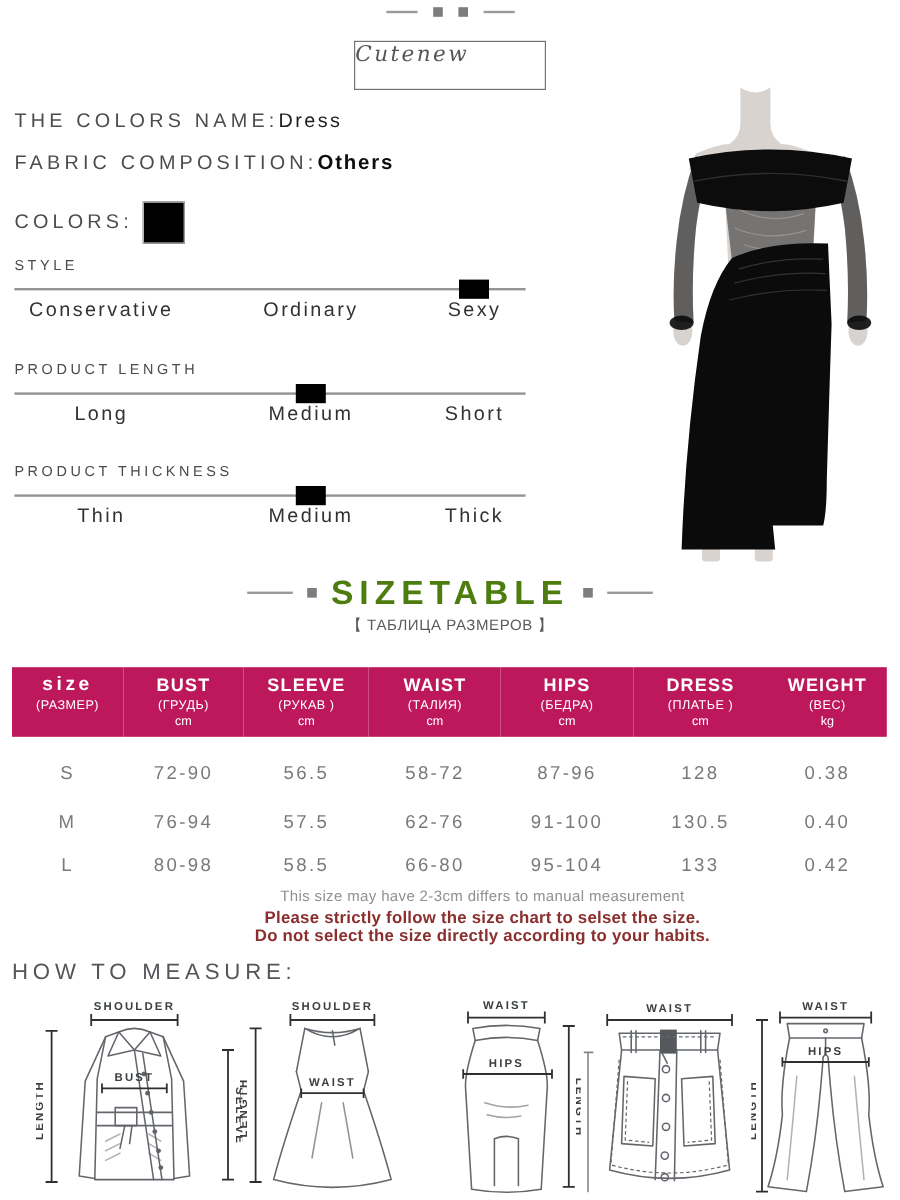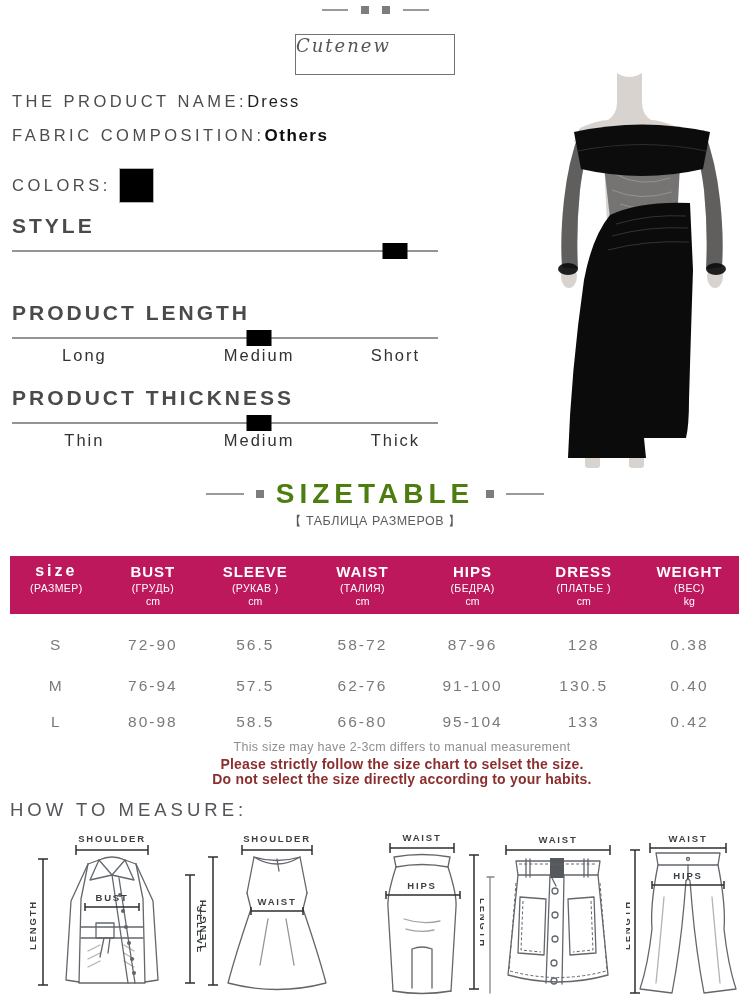--- a/index.html
+++ b/index.html
@@ -110,7 +110,7 @@
 </svg>
 
 <div class="abs info-row" style="top:92px;">
-  <span class="lbl">THE PRODUCT NAME:</span><span class="val">Dress</span>
+  <span class="lbl">THE COLORS NAME:</span><span class="val">Dress</span>
 </div>
 <div class="abs info-row" style="top:126px;">
   <span class="lbl">FABRIC COMPOSITION:</span><span class="val-bold">Others</span>

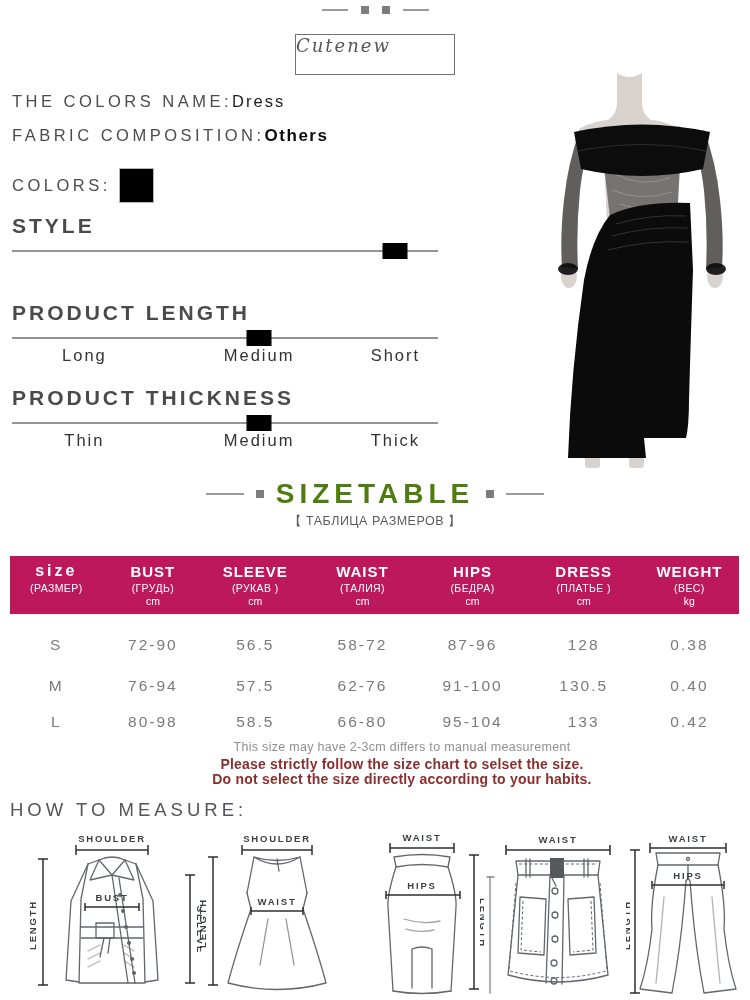--- a/index.html
+++ b/index.html
@@ -23,7 +23,7 @@
   .swatch{width:33px;height:33px;background:#000;border:1px solid #b5b5b5;}
   
   .attr{left:12px;width:426px;}
-  .attr .title{font-size:21px;letter-spacing:3px;color:#4a4a4c;font-weight:bold;}
+  .attr .title{font-size:12px;letter-spacing:3px;color:#4a4a4c;}
   .rule{position:relative;margin-top:12px;height:2px;background:#949494;}
   .marker{position:absolute;top:-7px;width:25px;height:16px;background:#000;transform:translateX(-50%);}
   .opts{position:relative;height:26px;margin-top:4px;}

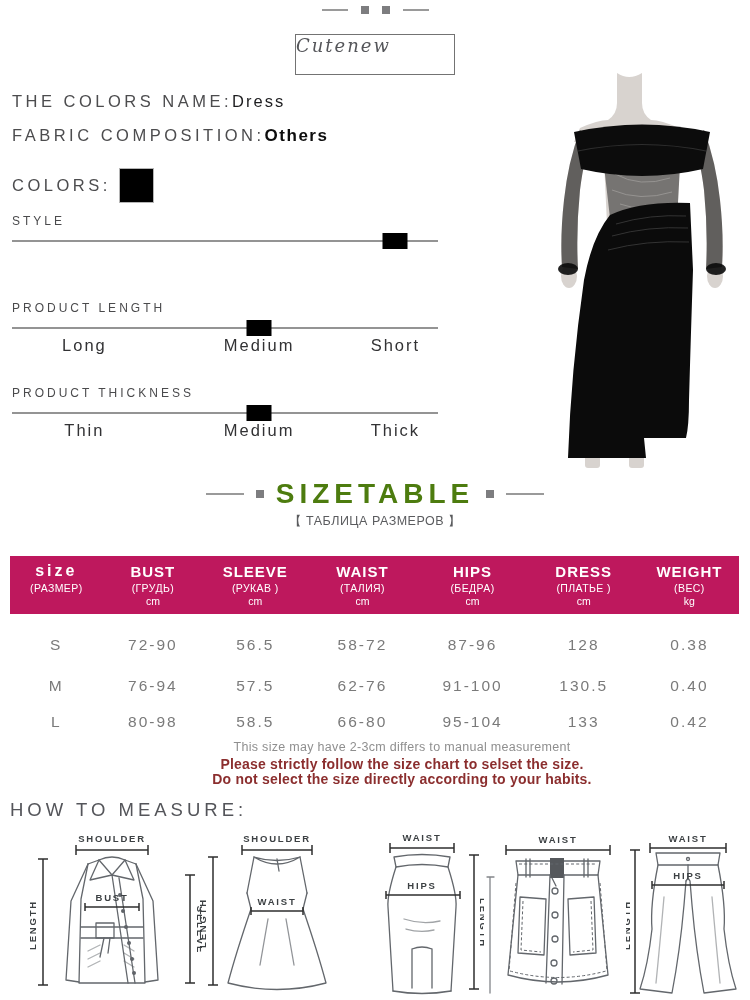--- a/index.html
+++ b/index.html
@@ -124,6 +124,11 @@
   <div class="title">STYLE</div>
   <div class="rule">
     <div class="marker" style="left:90%;"></div>
+  </div>
+  <div class="opts">
+    <span style="left:17%;">Conservative</span>
+    <span style="left:58%;">Ordinary</span>
+    <span style="left:90%;">Sexy</span>
   </div>
 </div>
 <div class="abs attr" style="top:301px;">

